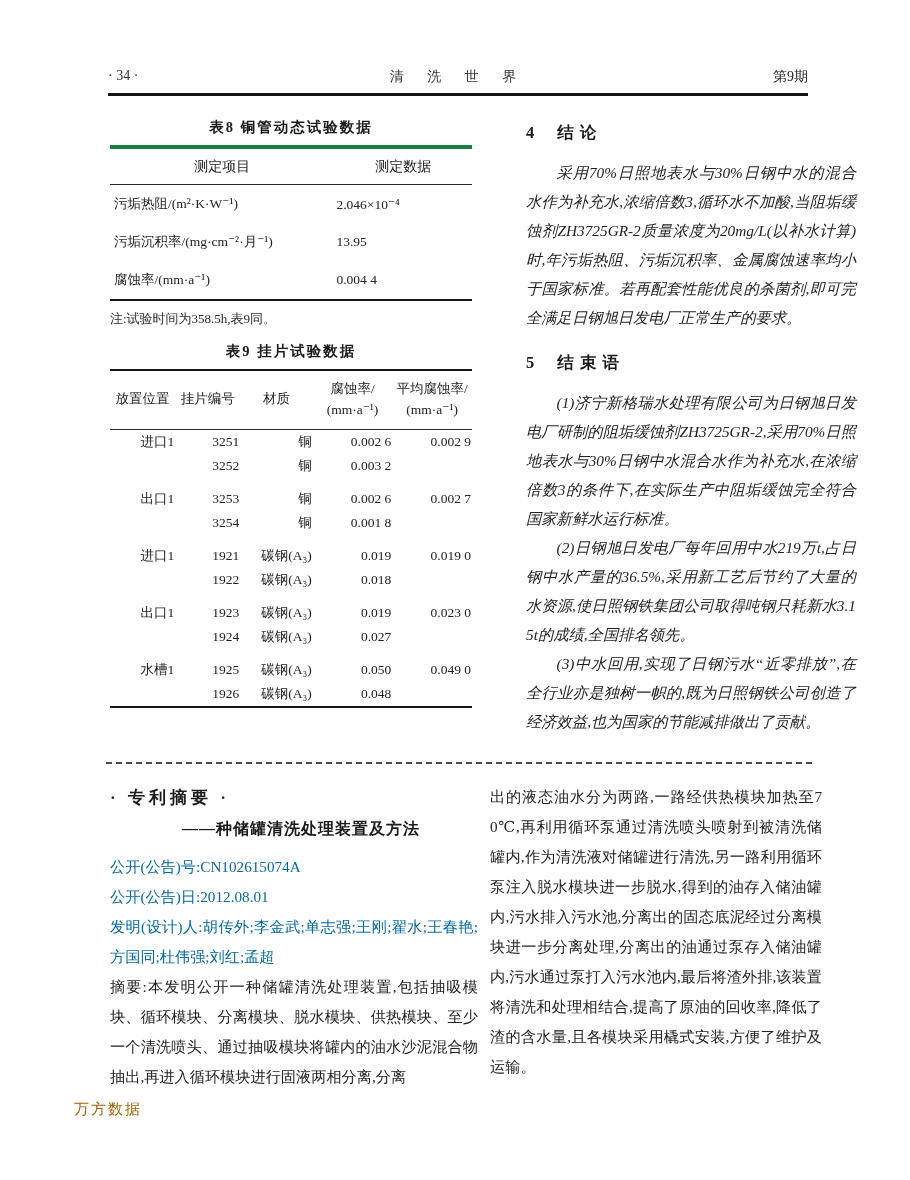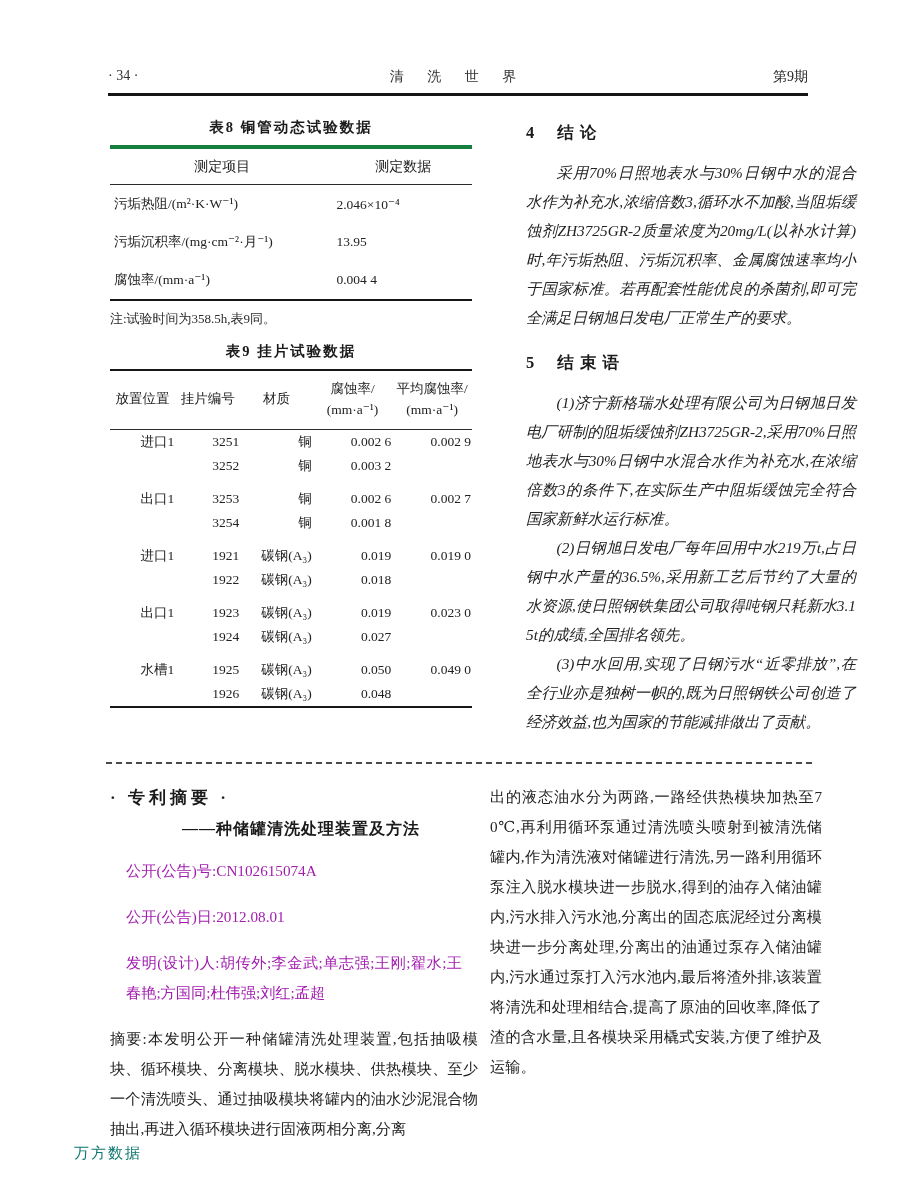--- a/index.html
+++ b/index.html
@@ -51,7 +51,7 @@
   .pat-right{position:absolute;top:782px;left:490px;width:332px;}
   .pat-sec-title{font-weight:bold;font-size:17px;letter-spacing:4px;margin:4px 0 10px 0;}
   .pat-title{font-weight:bold;font-size:16px;text-align:center;margin:2px 0 12px 14px;letter-spacing:1px;}
-  .pat-line{font-size:15.2px;line-height:30px;text-align:justify;word-break:break-all;color:#a21caf;margin:16px;}
+  .pat-line{font-size:15.2px;line-height:30px;text-align:justify;word-break:break-all;color:#0369a1;margin:0;}
   .pat-abstract{font-size:15.2px;line-height:30px;text-align:justify;word-break:break-all;color:#222;margin:0;}
 
   

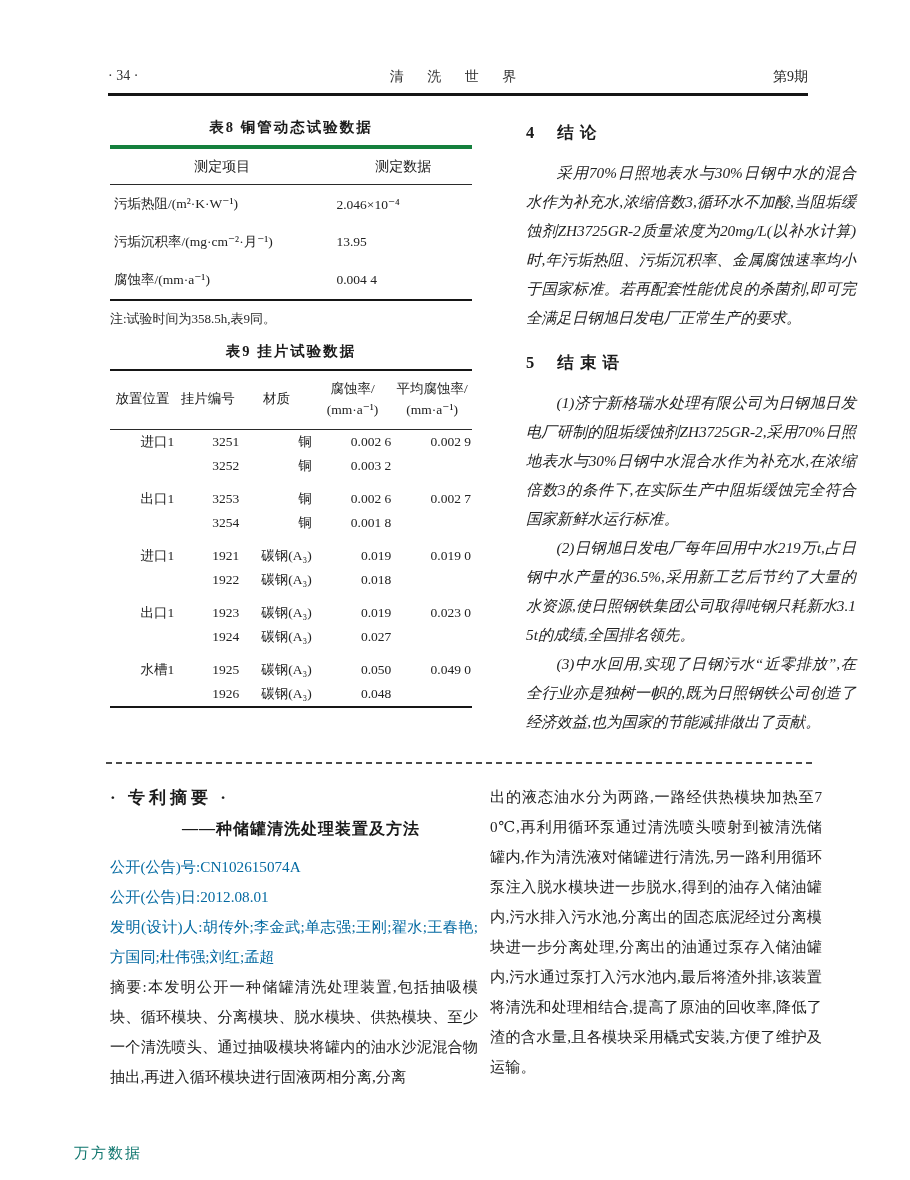--- a/index.html
+++ b/index.html
@@ -55,7 +55,7 @@
   .pat-abstract{font-size:15.2px;line-height:30px;text-align:justify;word-break:break-all;color:#222;margin:0;}
 
   
-  .watermark{position:absolute;left:74px;top:1144px;font-size:15px;color:#0f766e;letter-spacing:2px;
+  .watermark{position:absolute;left:74px;top:1100px;font-size:15px;color:#a16207;letter-spacing:2px;
              font-family:"Liberation Sans","DejaVu Sans",sans-serif;}
 </style>
 </head>

